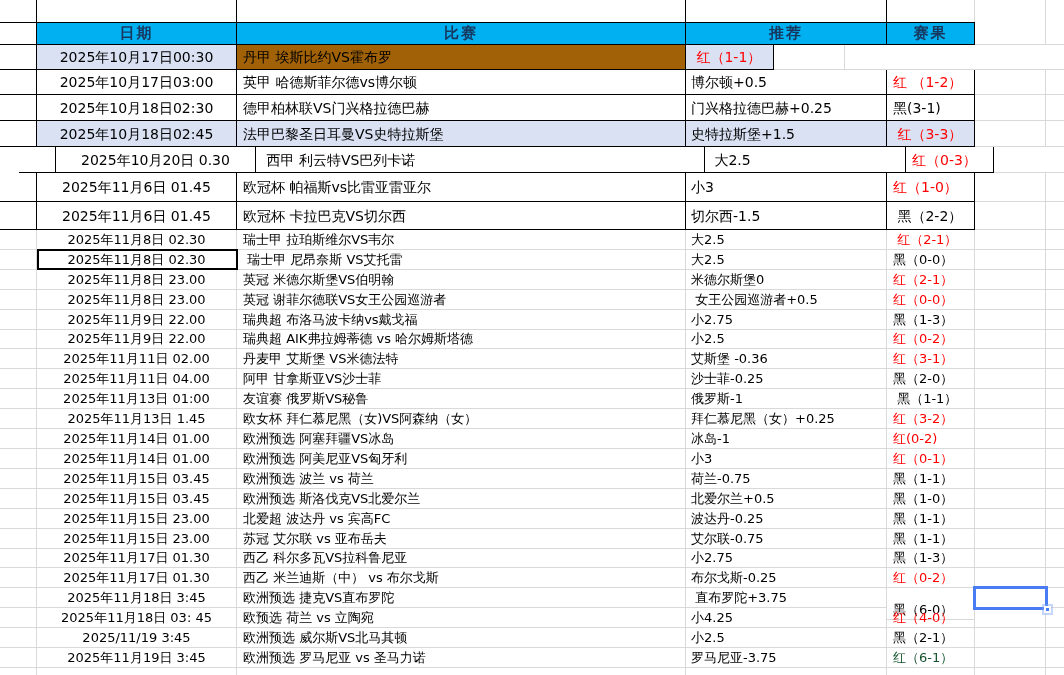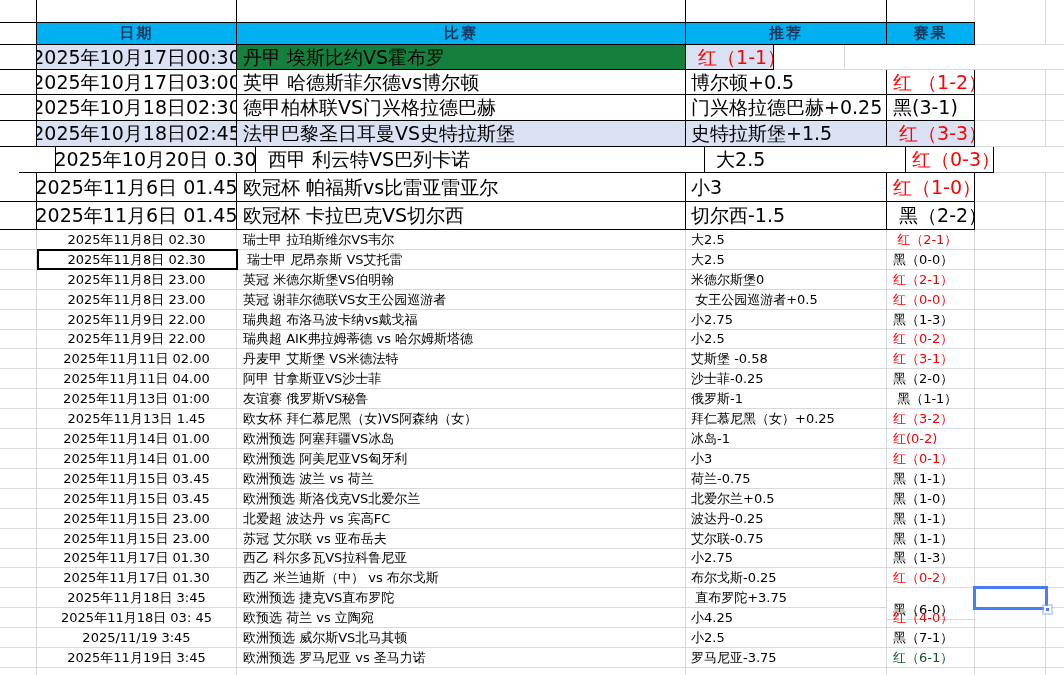--- a/index.html
+++ b/index.html
@@ -51,7 +51,7 @@
   .c-match { padding-left: 6px; }
   .c-rec   { padding-left: 5px; }
   .c-res   { padding-left: 6px; }
-  .s1 { font-size: 19px; }
+  .s1 { font-size: 14px; }
   .s2 { font-size: 13px; }
   
   #boxed-cell {

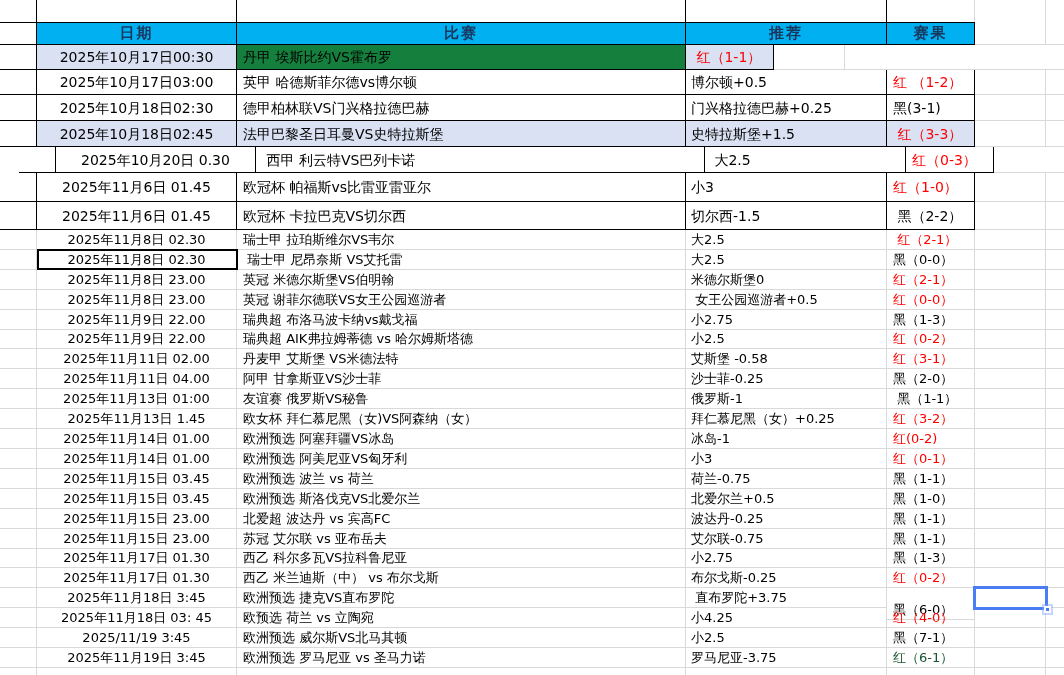--- a/index.html
+++ b/index.html
@@ -103,7 +103,7 @@
       <div class="row s1" style="height: 25px;">
         <div class="cell colA br-dark bb-dark"></div>
         <div class="cell colB c-date br-dark bb-dark" style="background: rgb(217, 225, 242);">2025年10月17日00:30</div>
-        <div class="cell colC c-match br-dark bb-dark" style="background: #15803d;">丹甲 埃斯比约VS霍布罗</div>
+        <div class="cell colC c-match br-dark bb-dark" style="background: #a16207;">丹甲 埃斯比约VS霍布罗</div>
         <div class="cell colE c-res br-dark bb-dark" style="color: rgb(255, 0, 0); background: rgb(217, 225, 242);"> 红（1-1）</div>
         <div class="cell colF br-grid bb-grid"></div>
         <div class="cell colG bb-grid"></div>

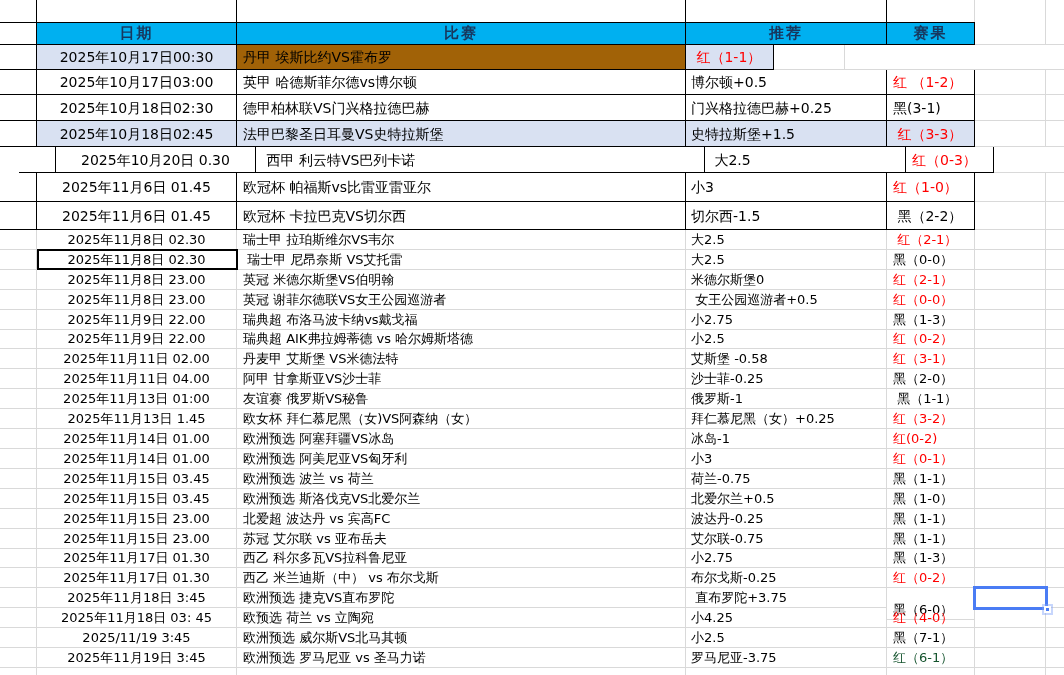--- a/index.html
+++ b/index.html
@@ -220,7 +220,7 @@
         <div class="cell colA br-grid bb-grid"></div>
         <div class="cell colB c-date br-grid bb-grid">2025年11月11日 02.00</div>
         <div class="cell colC c-match br-grid bb-grid">丹麦甲 艾斯堡 VS米德法特</div>
-        <div class="cell colD c-rec br-grid bb-grid">艾斯堡 -0.58</div>
+        <div class="cell colD c-rec br-grid bb-grid">艾斯堡 -0.36</div>
         <div class="cell colE c-res br-grid bb-grid" style="color: rgb(255, 0, 0);">红（3-1）</div>
         <div class="cell colF br-grid bb-grid"></div>
         <div class="cell colG bb-grid"></div>

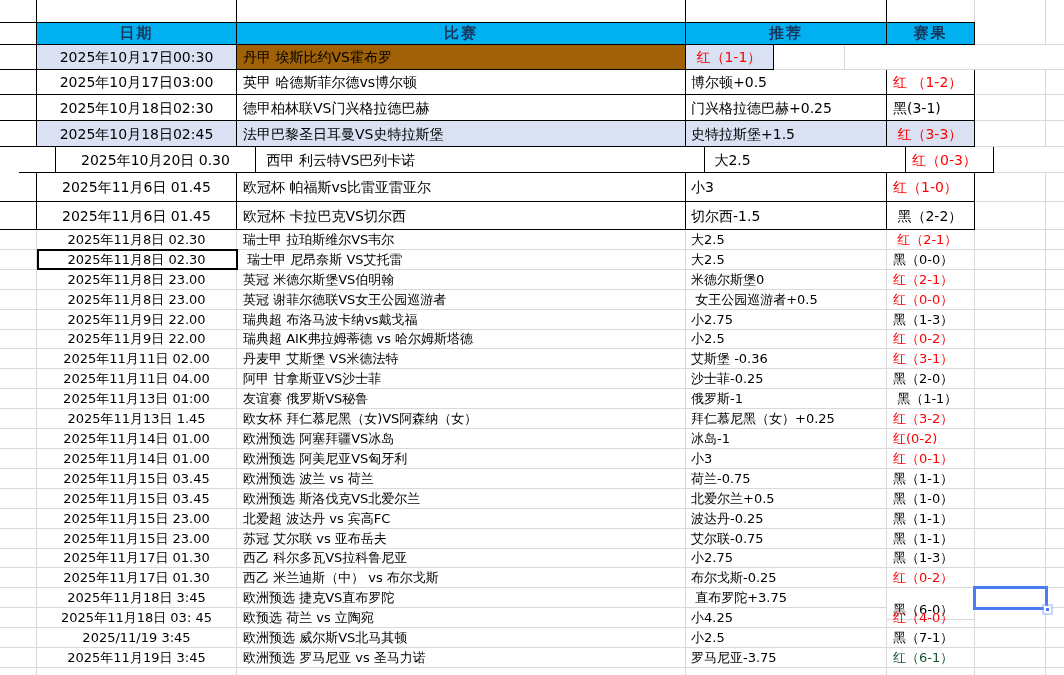--- a/index.html
+++ b/index.html
@@ -347,7 +347,7 @@
         <div class="cell colB c-date br-grid bb-grid">2025/11/19 3:45</div>
         <div class="cell colC c-match br-grid bb-grid">欧洲预选 威尔斯VS北马其顿</div>
         <div class="cell colD c-rec br-grid bb-grid">小2.5</div>
-        <div class="cell colE c-res br-grid bb-grid" style="color: rgb(0, 0, 0);">黑（7-1）</div>
+        <div class="cell colE c-res br-grid bb-grid" style="color: rgb(0, 0, 0);">黑（2-1）</div>
         <div class="cell colF br-grid bb-grid"></div>
         <div class="cell colG bb-grid"></div>
       </div>

